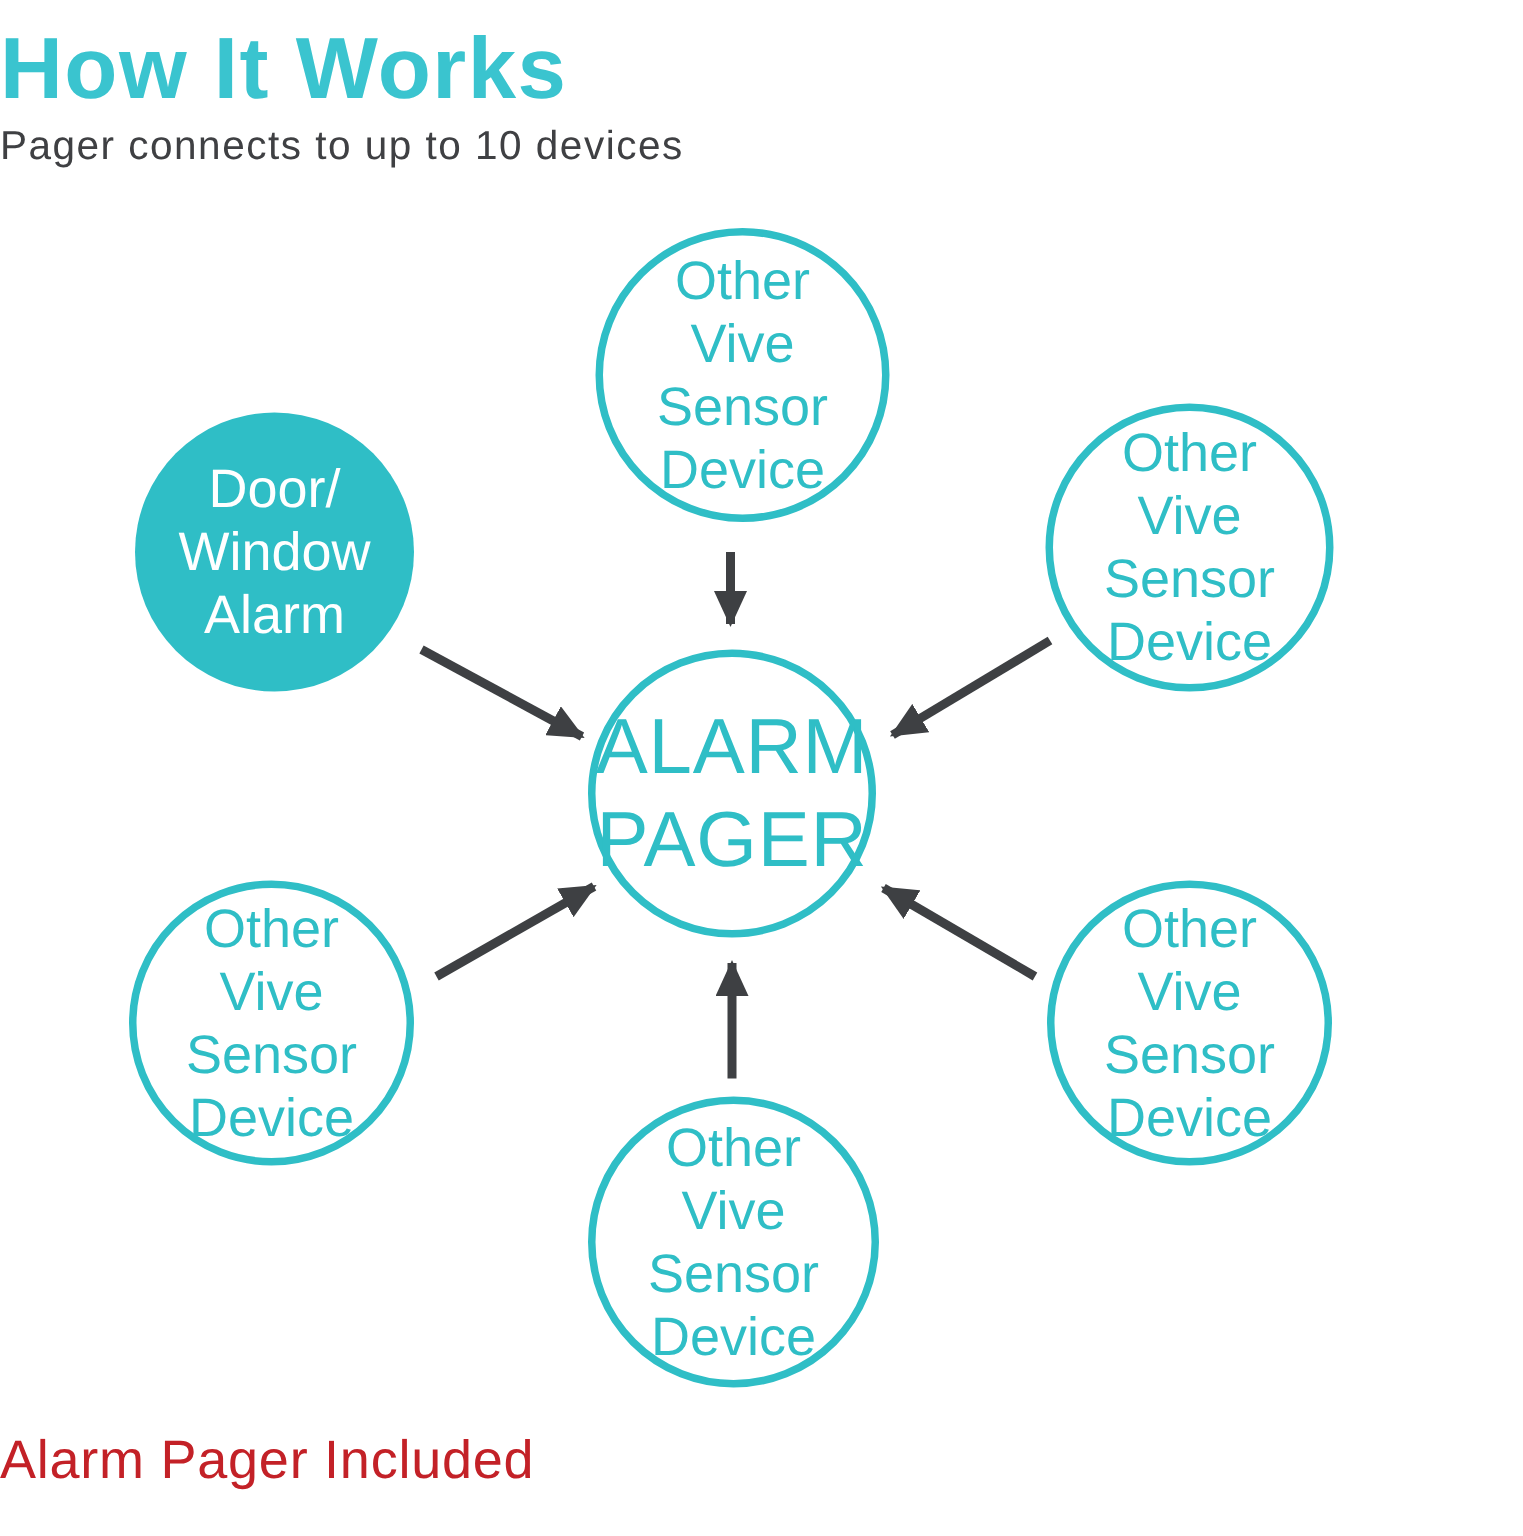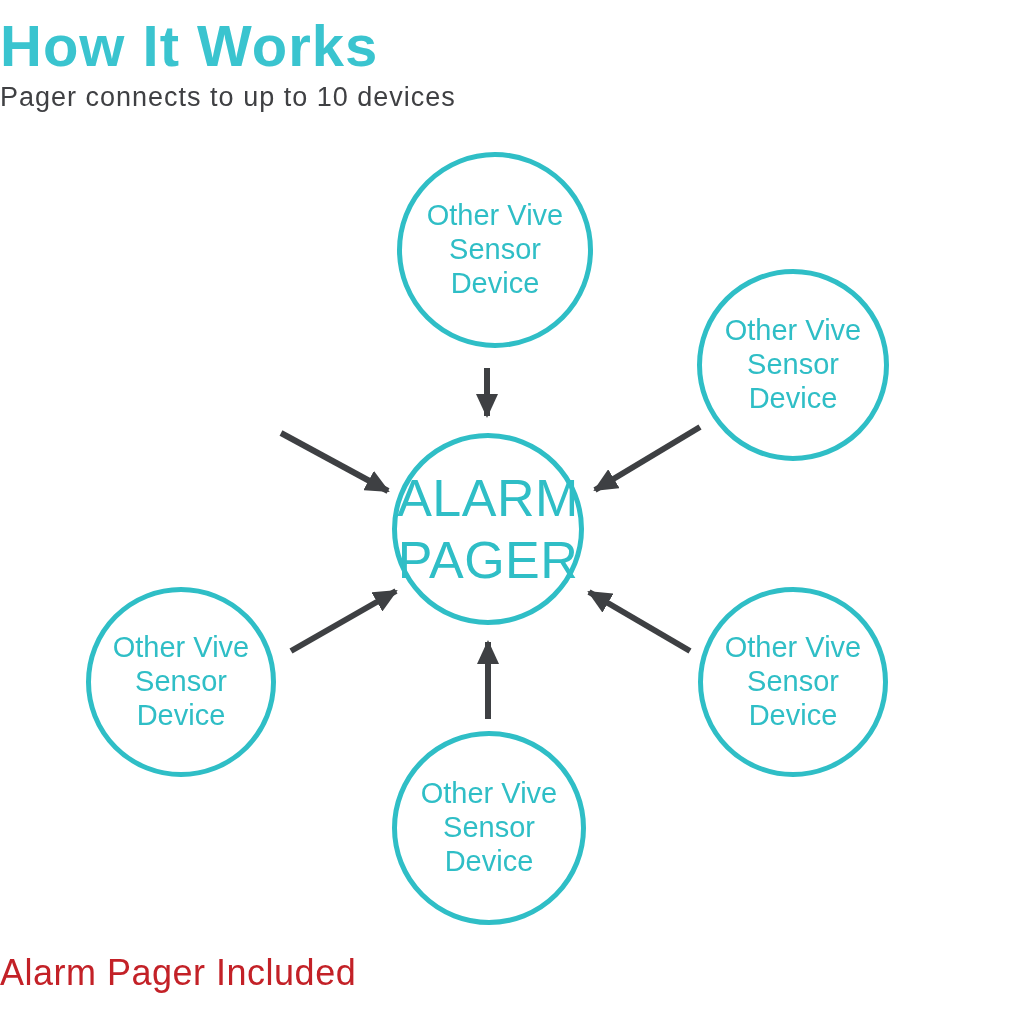--- a/index.html
+++ b/index.html
@@ -62,7 +62,7 @@
     color: #ffffff;
   }
   .node-label {
-    font-size: 29px;
+    font-size: 36px;
     line-height: 1.17;
     font-weight: 500;
     width: 160px;

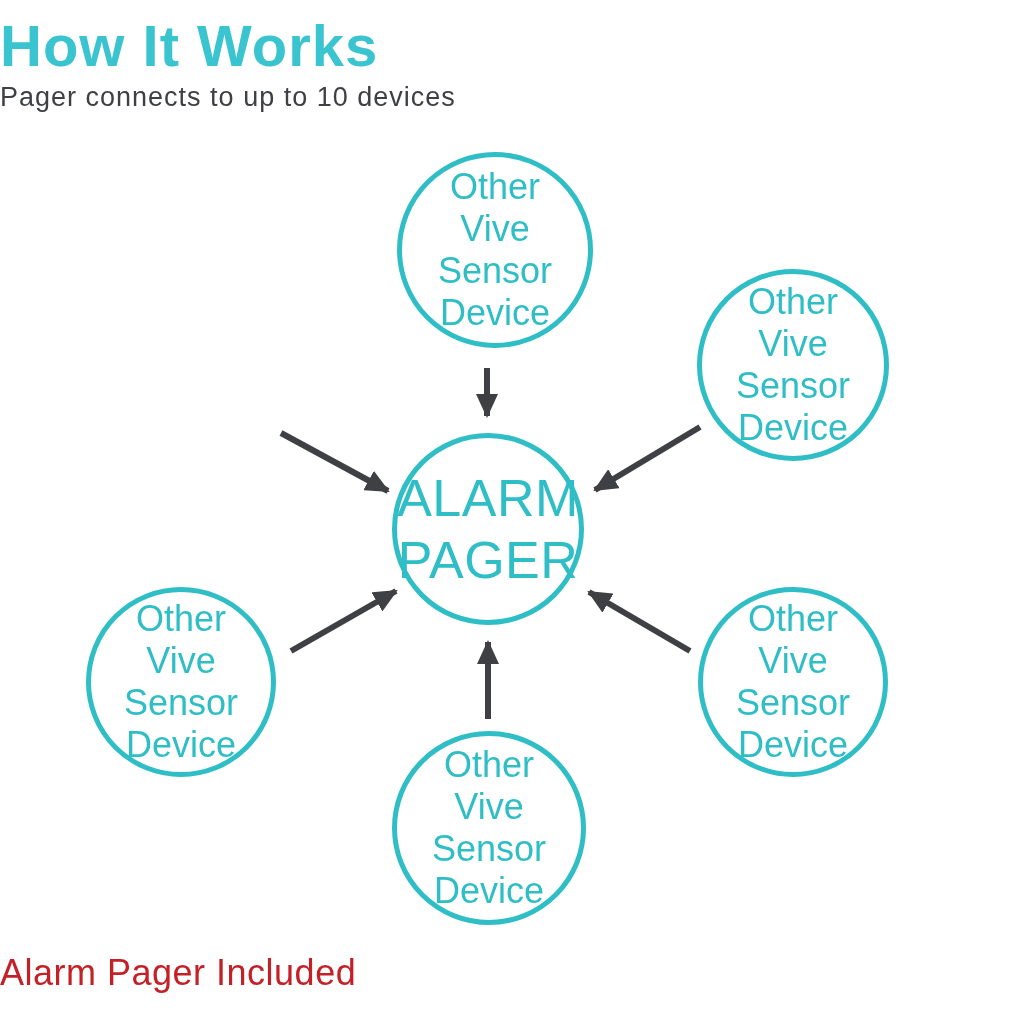--- a/index.html
+++ b/index.html
@@ -120,6 +120,9 @@
     <div class="node-label">Other Vive Sensor Device</div>
   </div>
 
+  <div id="node-upper-left" class="node filled">
+    <div class="node-label">Door/ Window Alarm</div>
+  </div>
 
   <div id="node-upper-right" class="node outline">
     <div class="node-label">Other Vive Sensor Device</div>

